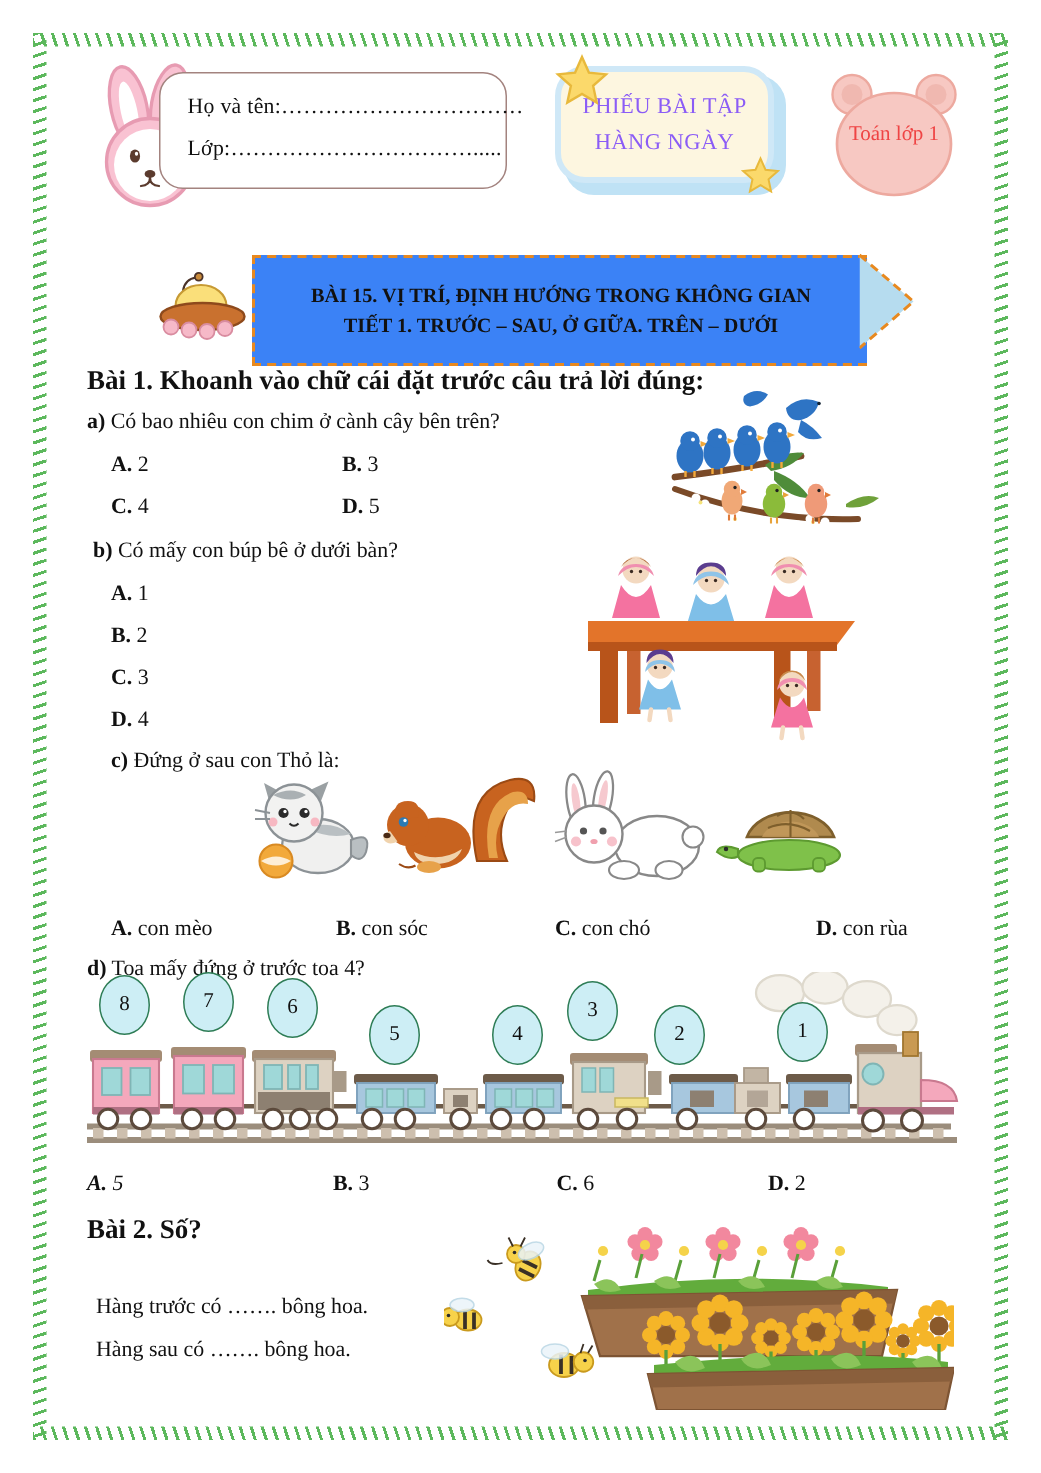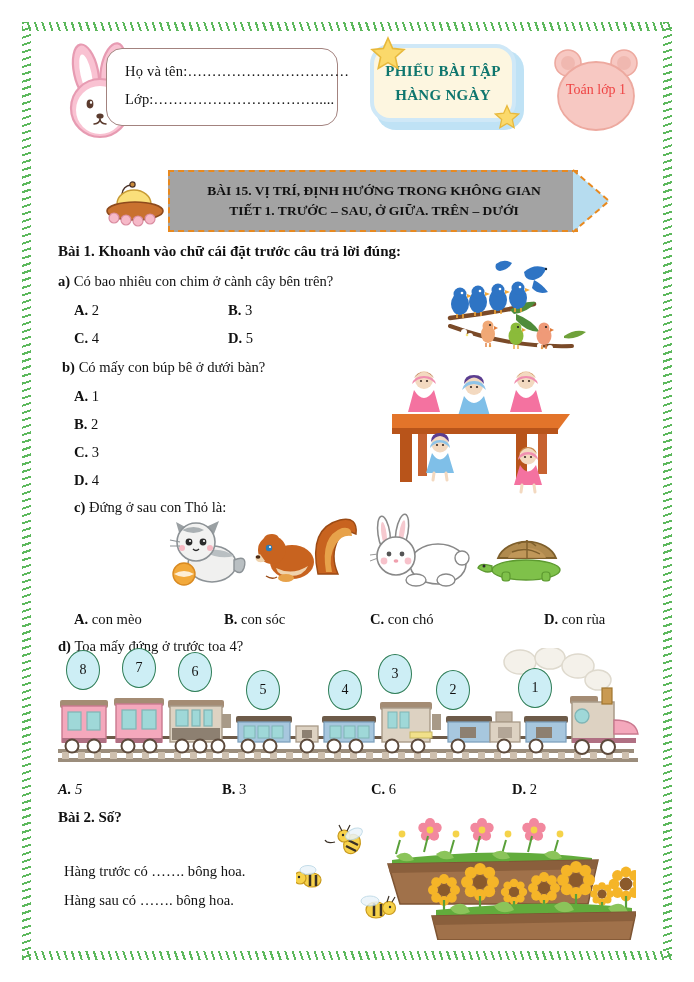--- a/index.html
+++ b/index.html
@@ -73,7 +73,7 @@
     gap: 7px;
   }
   .plaque-front span {
-    font-weight: bold; font-size: 15px; letter-spacing: .3px; color: #0f766e;
+    font-weight: normal; font-size: 15px; letter-spacing: .3px; color: #8b5cf6;
   }
   .star { position: absolute; }
 

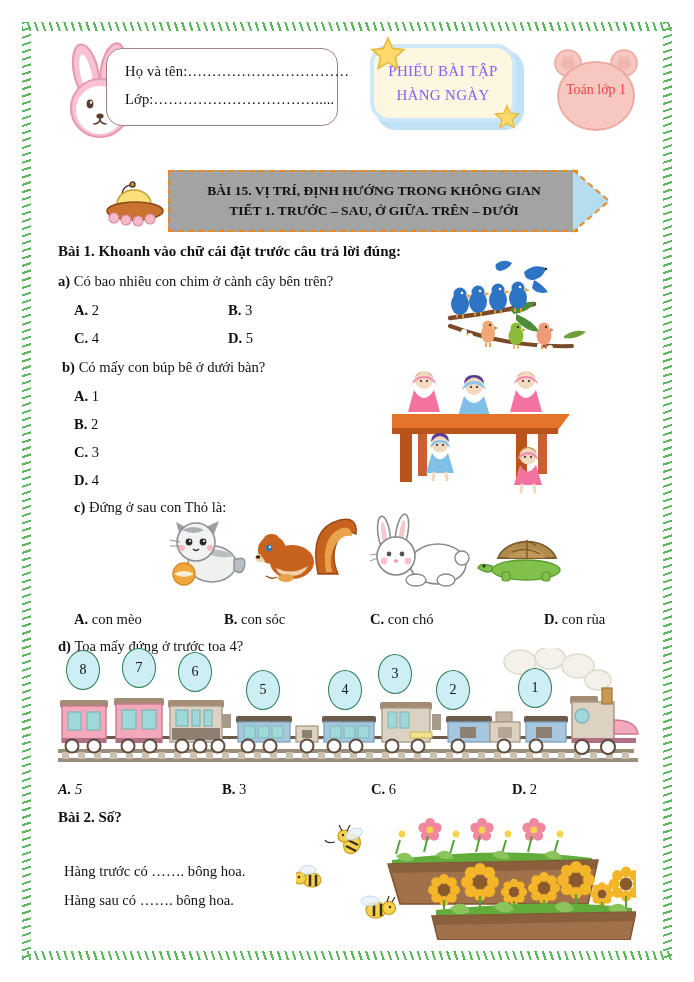--- a/index.html
+++ b/index.html
@@ -90,8 +90,8 @@
     position: absolute; left: 168px; top: 170px; width: 446px; height: 62px;
   }
   .banner-body {
-    position: absolute; left: 0; top: 0; width: 410px; height: 62px;
-    background: #a3a3a3; border: 2px dashed #e8891f; border-right: none;
+    position: absolute; left: 0; top: 0; width: 410px; height: 74px;
+    background: #3b82f6; border: 2px dashed #e8891f; border-right: none;
     display: flex; flex-direction: column; align-items: center; justify-content: center;
     gap: 4px;
   }

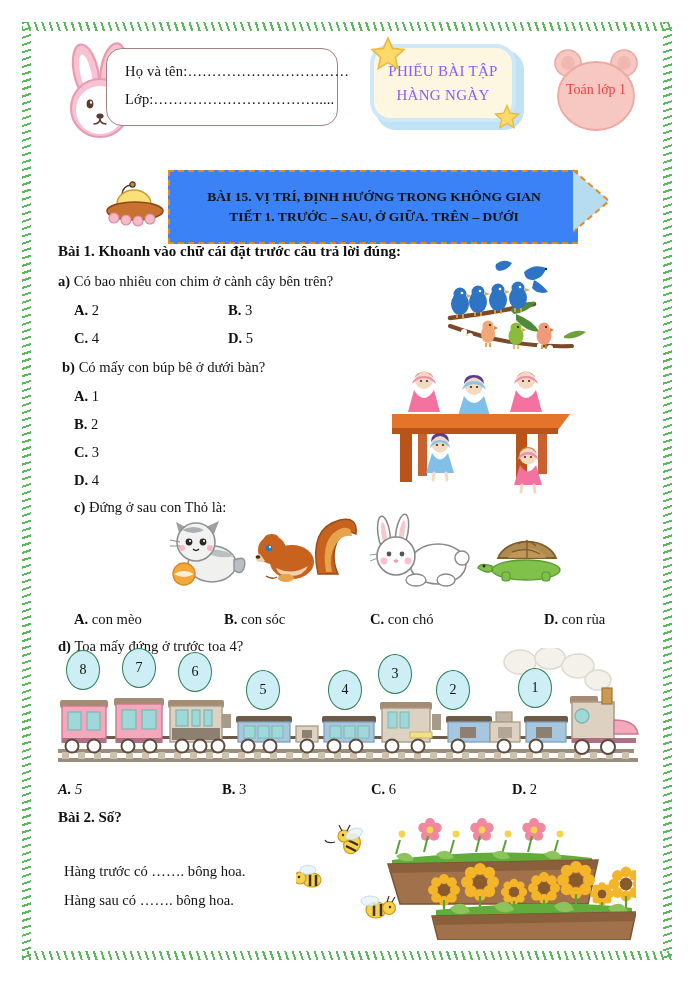--- a/index.html
+++ b/index.html
@@ -103,7 +103,7 @@
   
   .txt { position: absolute; white-space: nowrap; font-size: 14.6px; line-height: 1; }
   .b { font-weight: bold; }
-  .q { font-weight: bold; font-size: 15px; }
+  .q { font-weight: bold; font-size: 18px; }
 
   .opt-label { font-weight: bold; }
 

